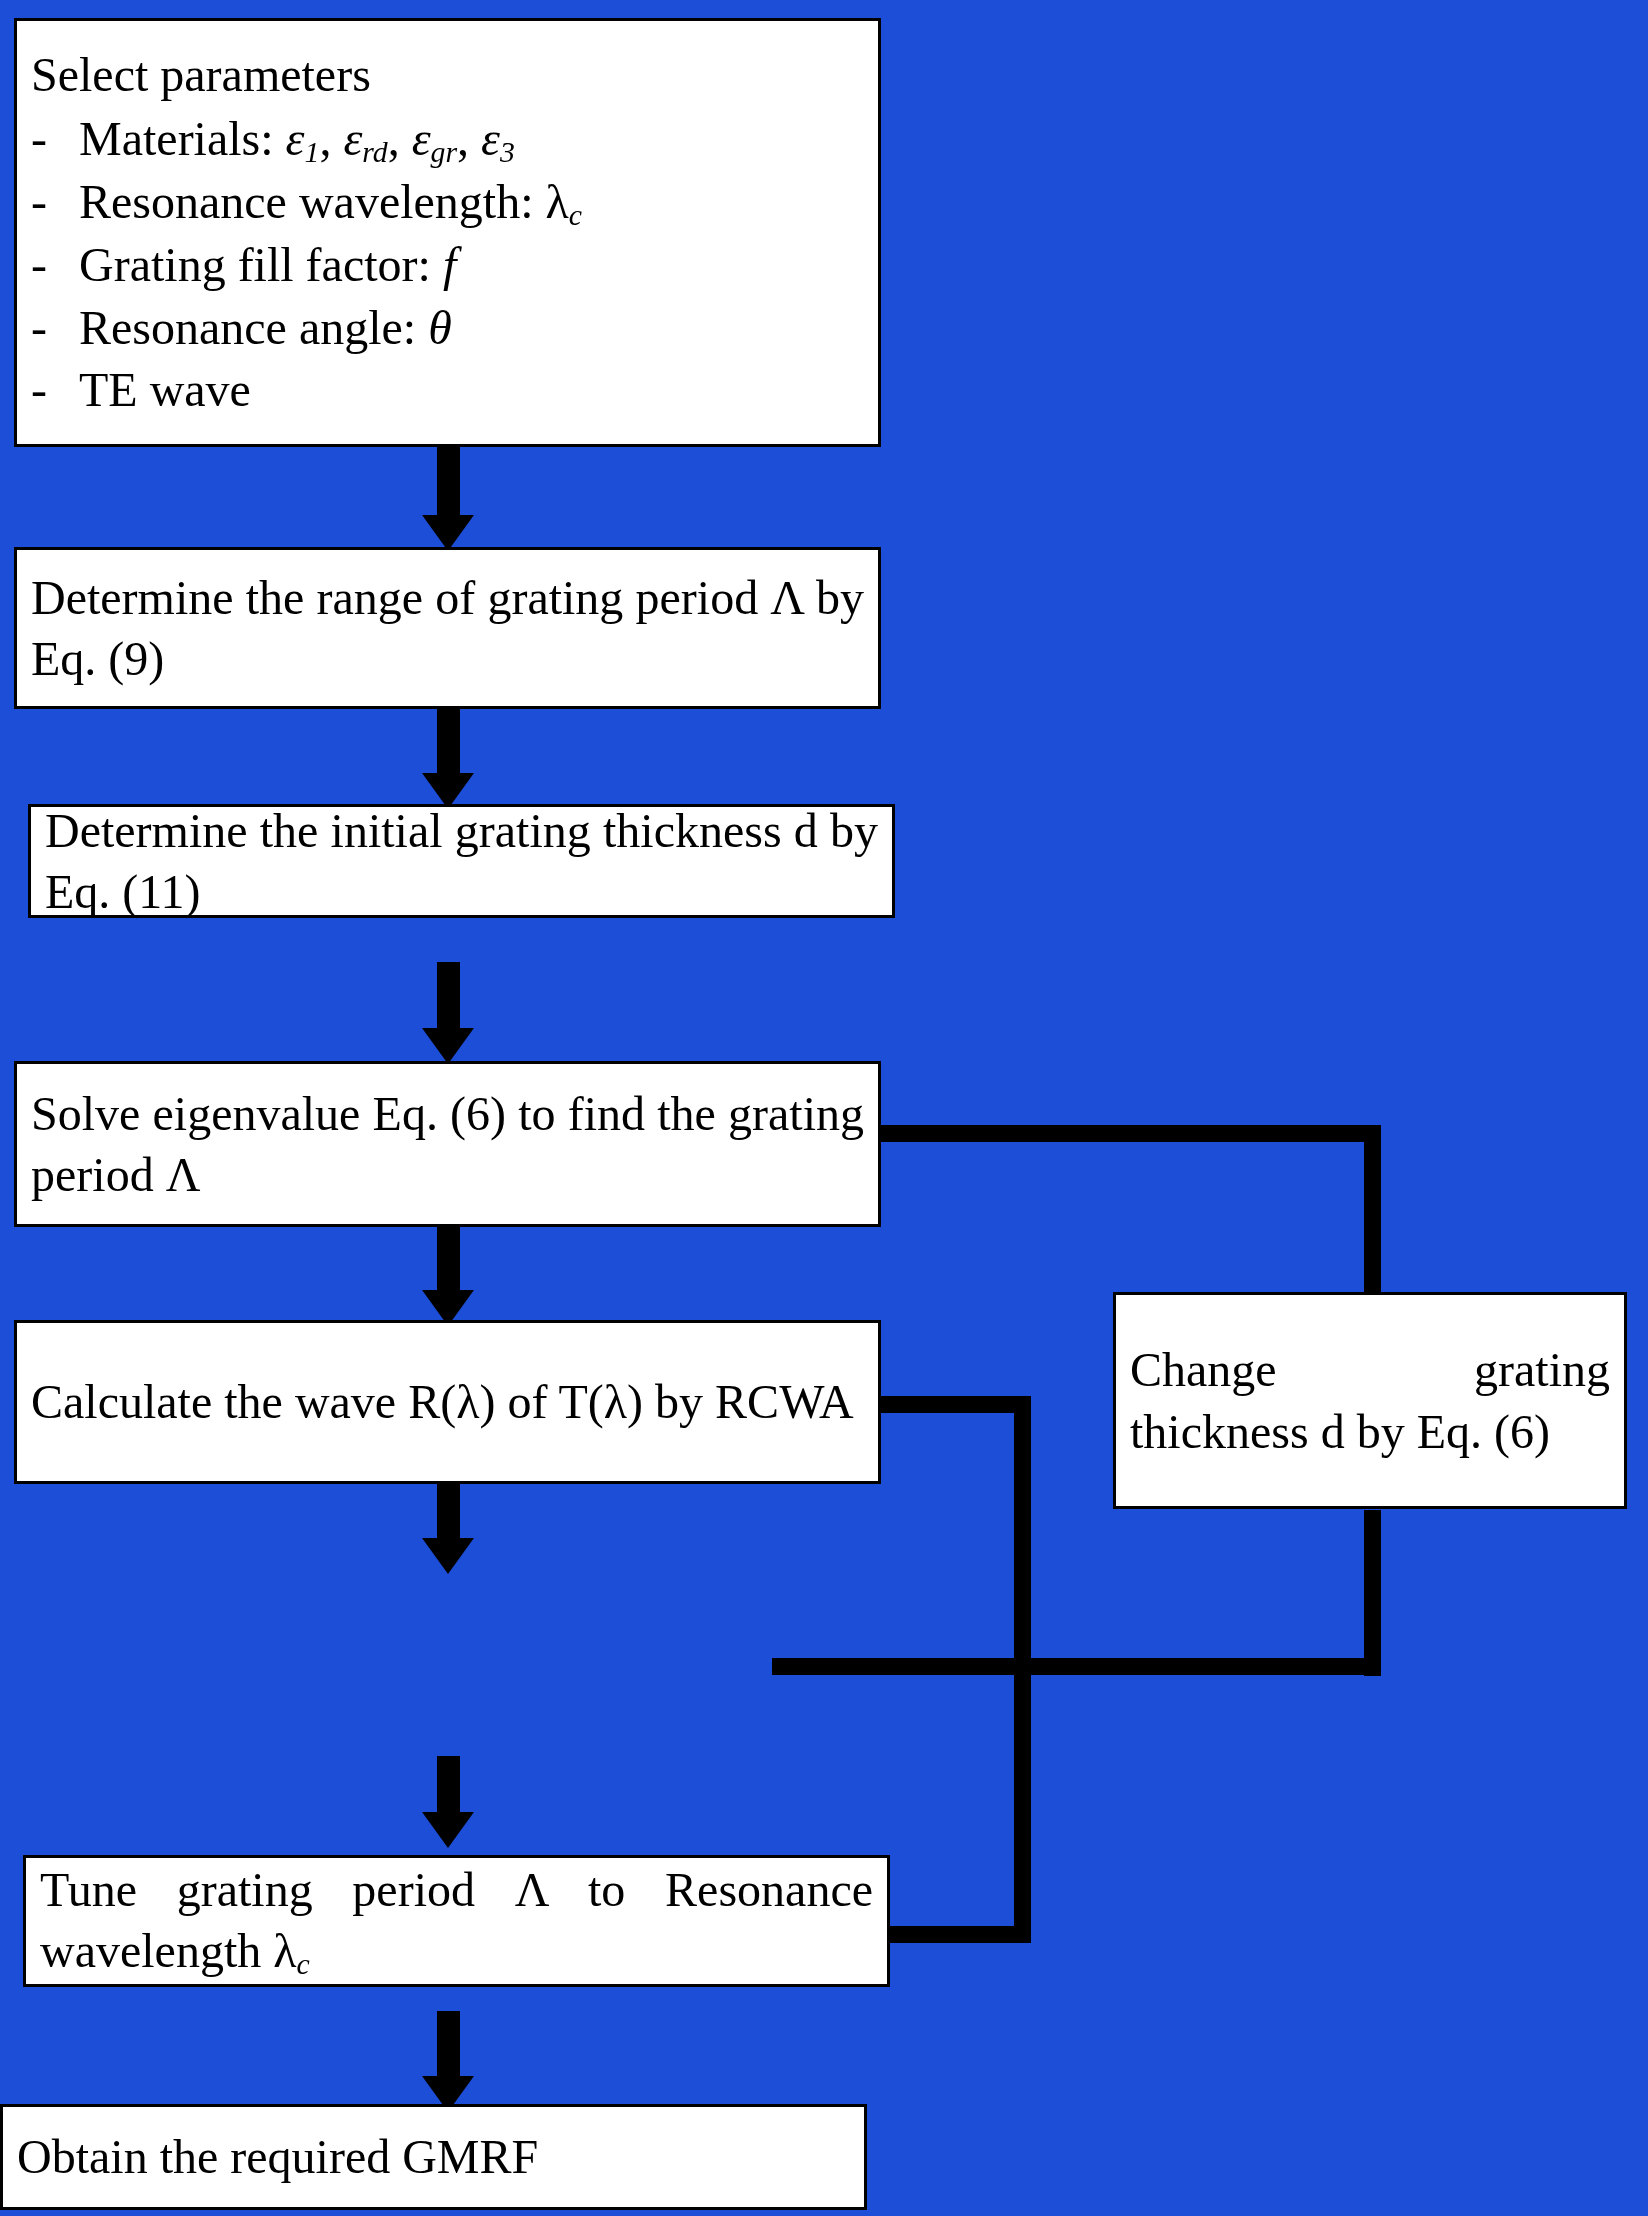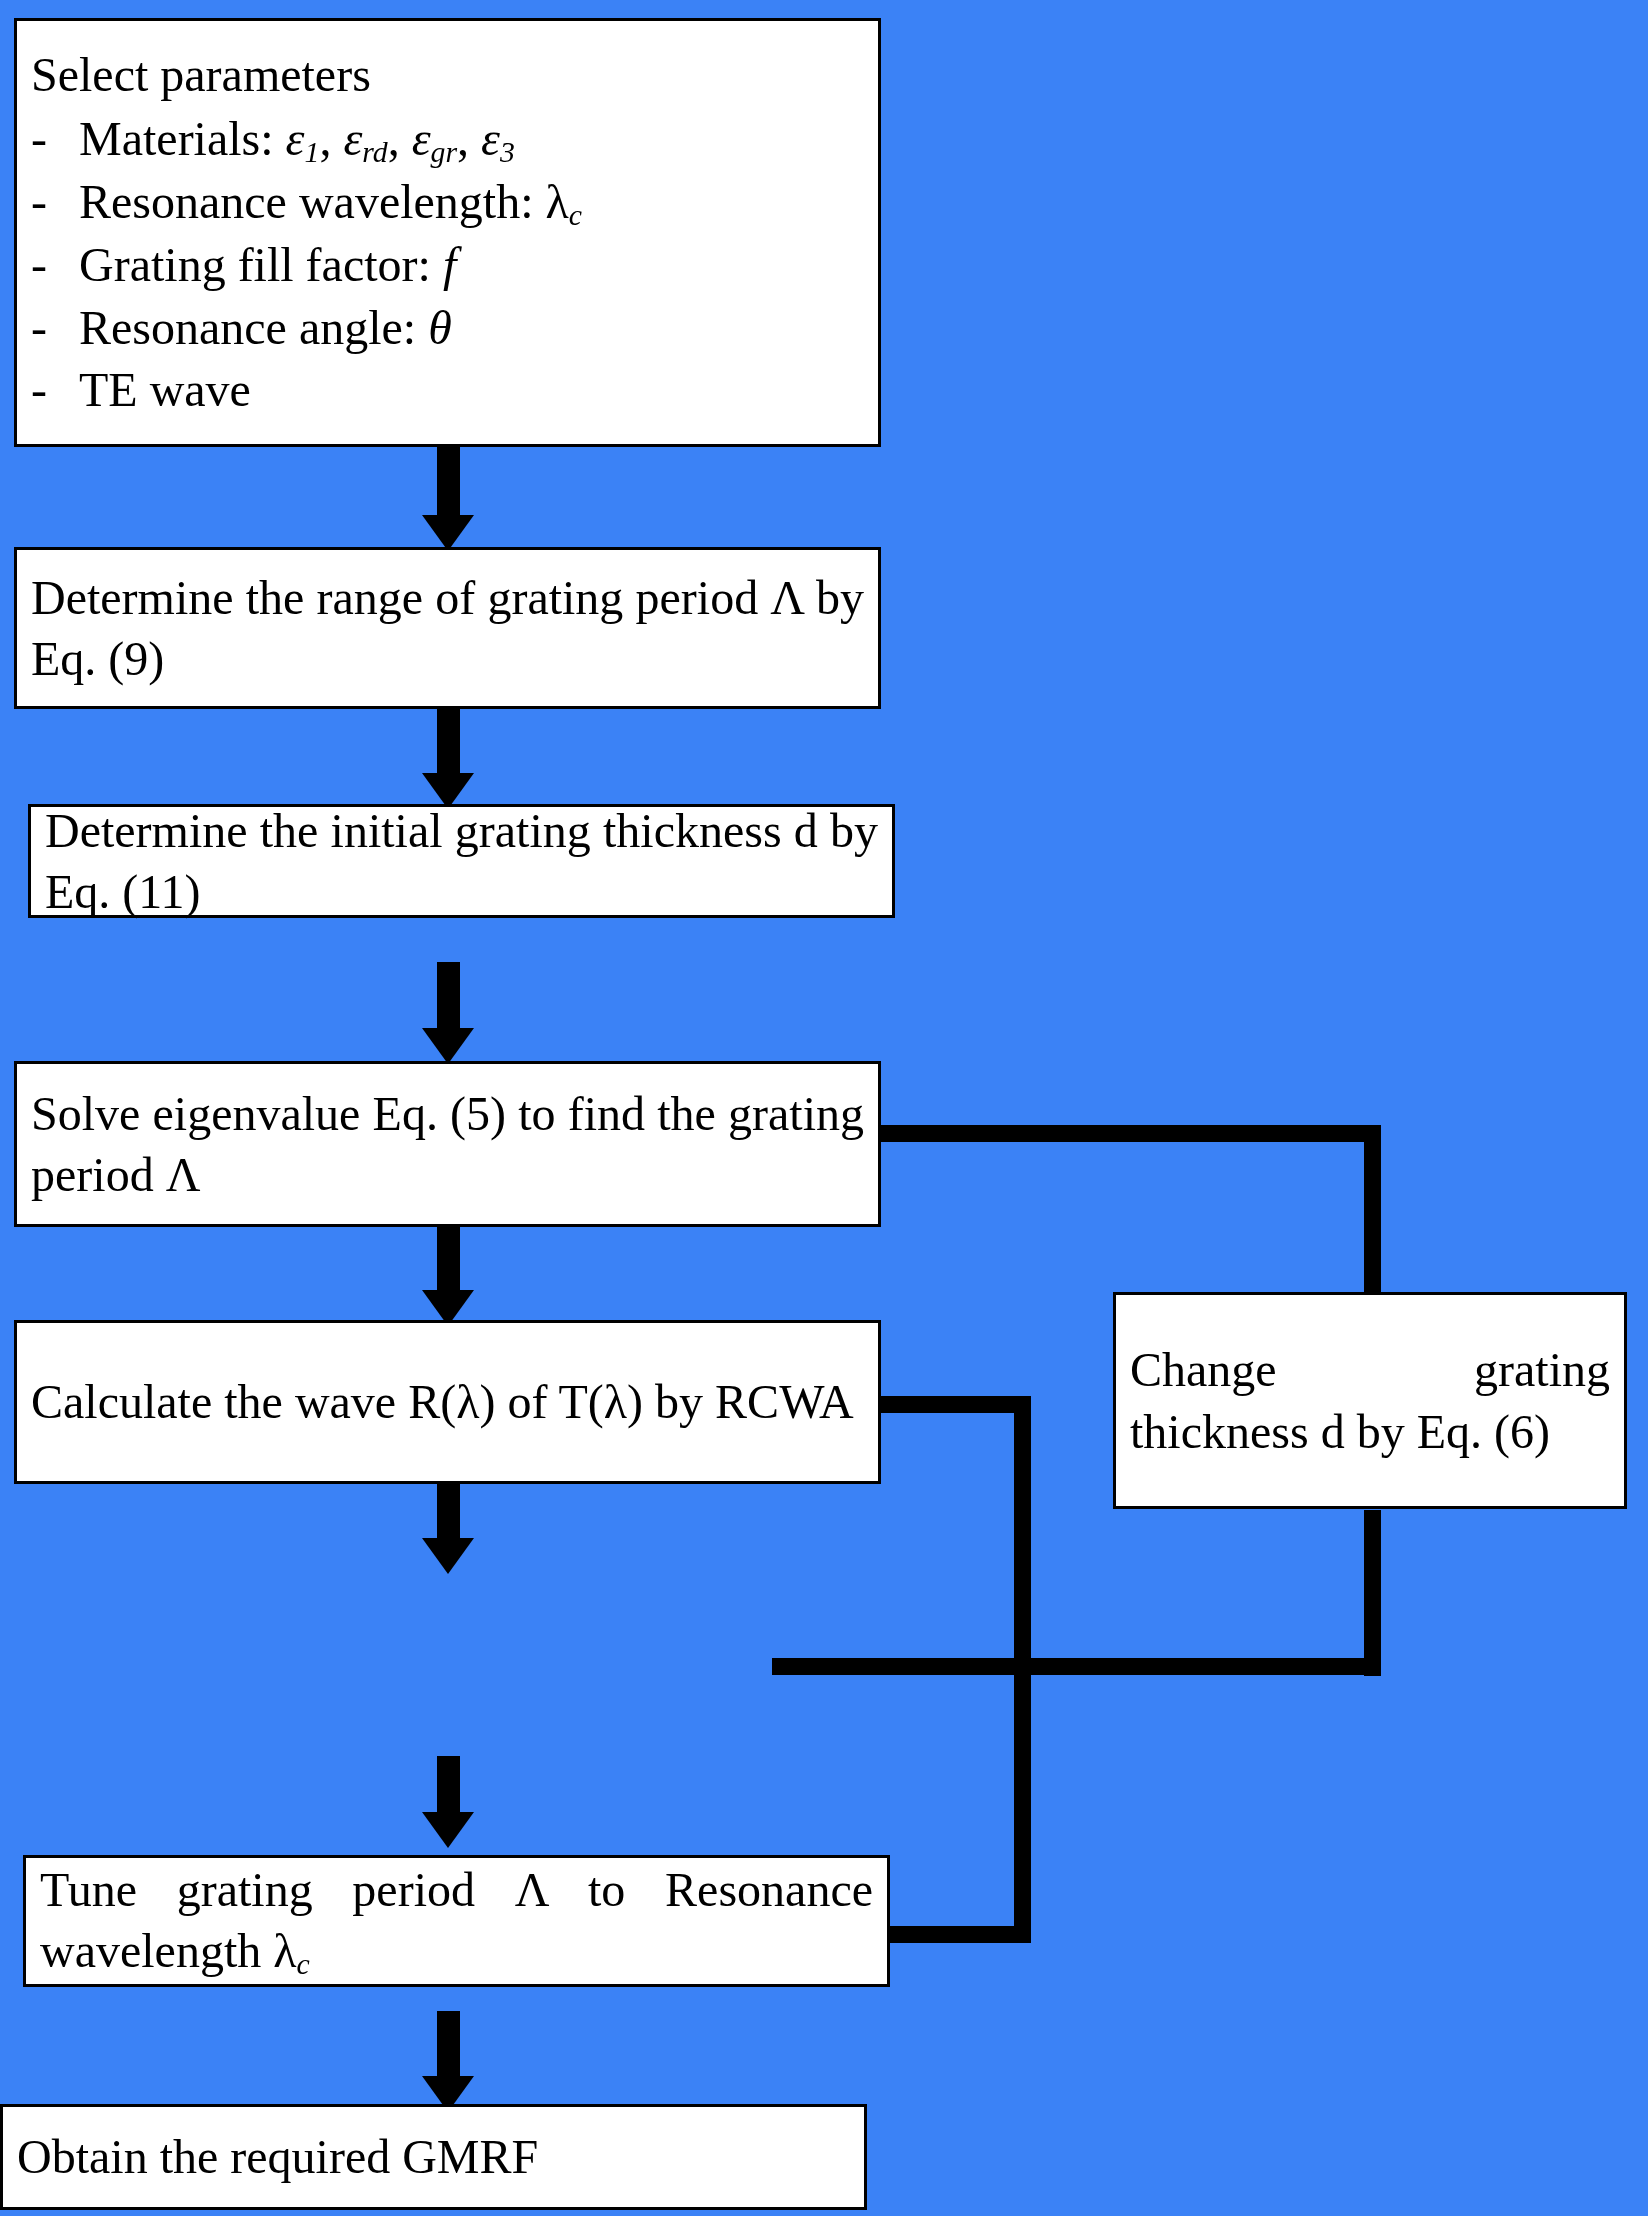--- a/index.html
+++ b/index.html
@@ -12,7 +12,7 @@
     position: relative;
     width: 1649px;
     height: 2216px;
-    background: #3b82f6;
+    background: #1d4ed8;
     overflow: hidden;
     font-family: "Liberation Serif", "DejaVu Serif", serif;
     color: #000000;

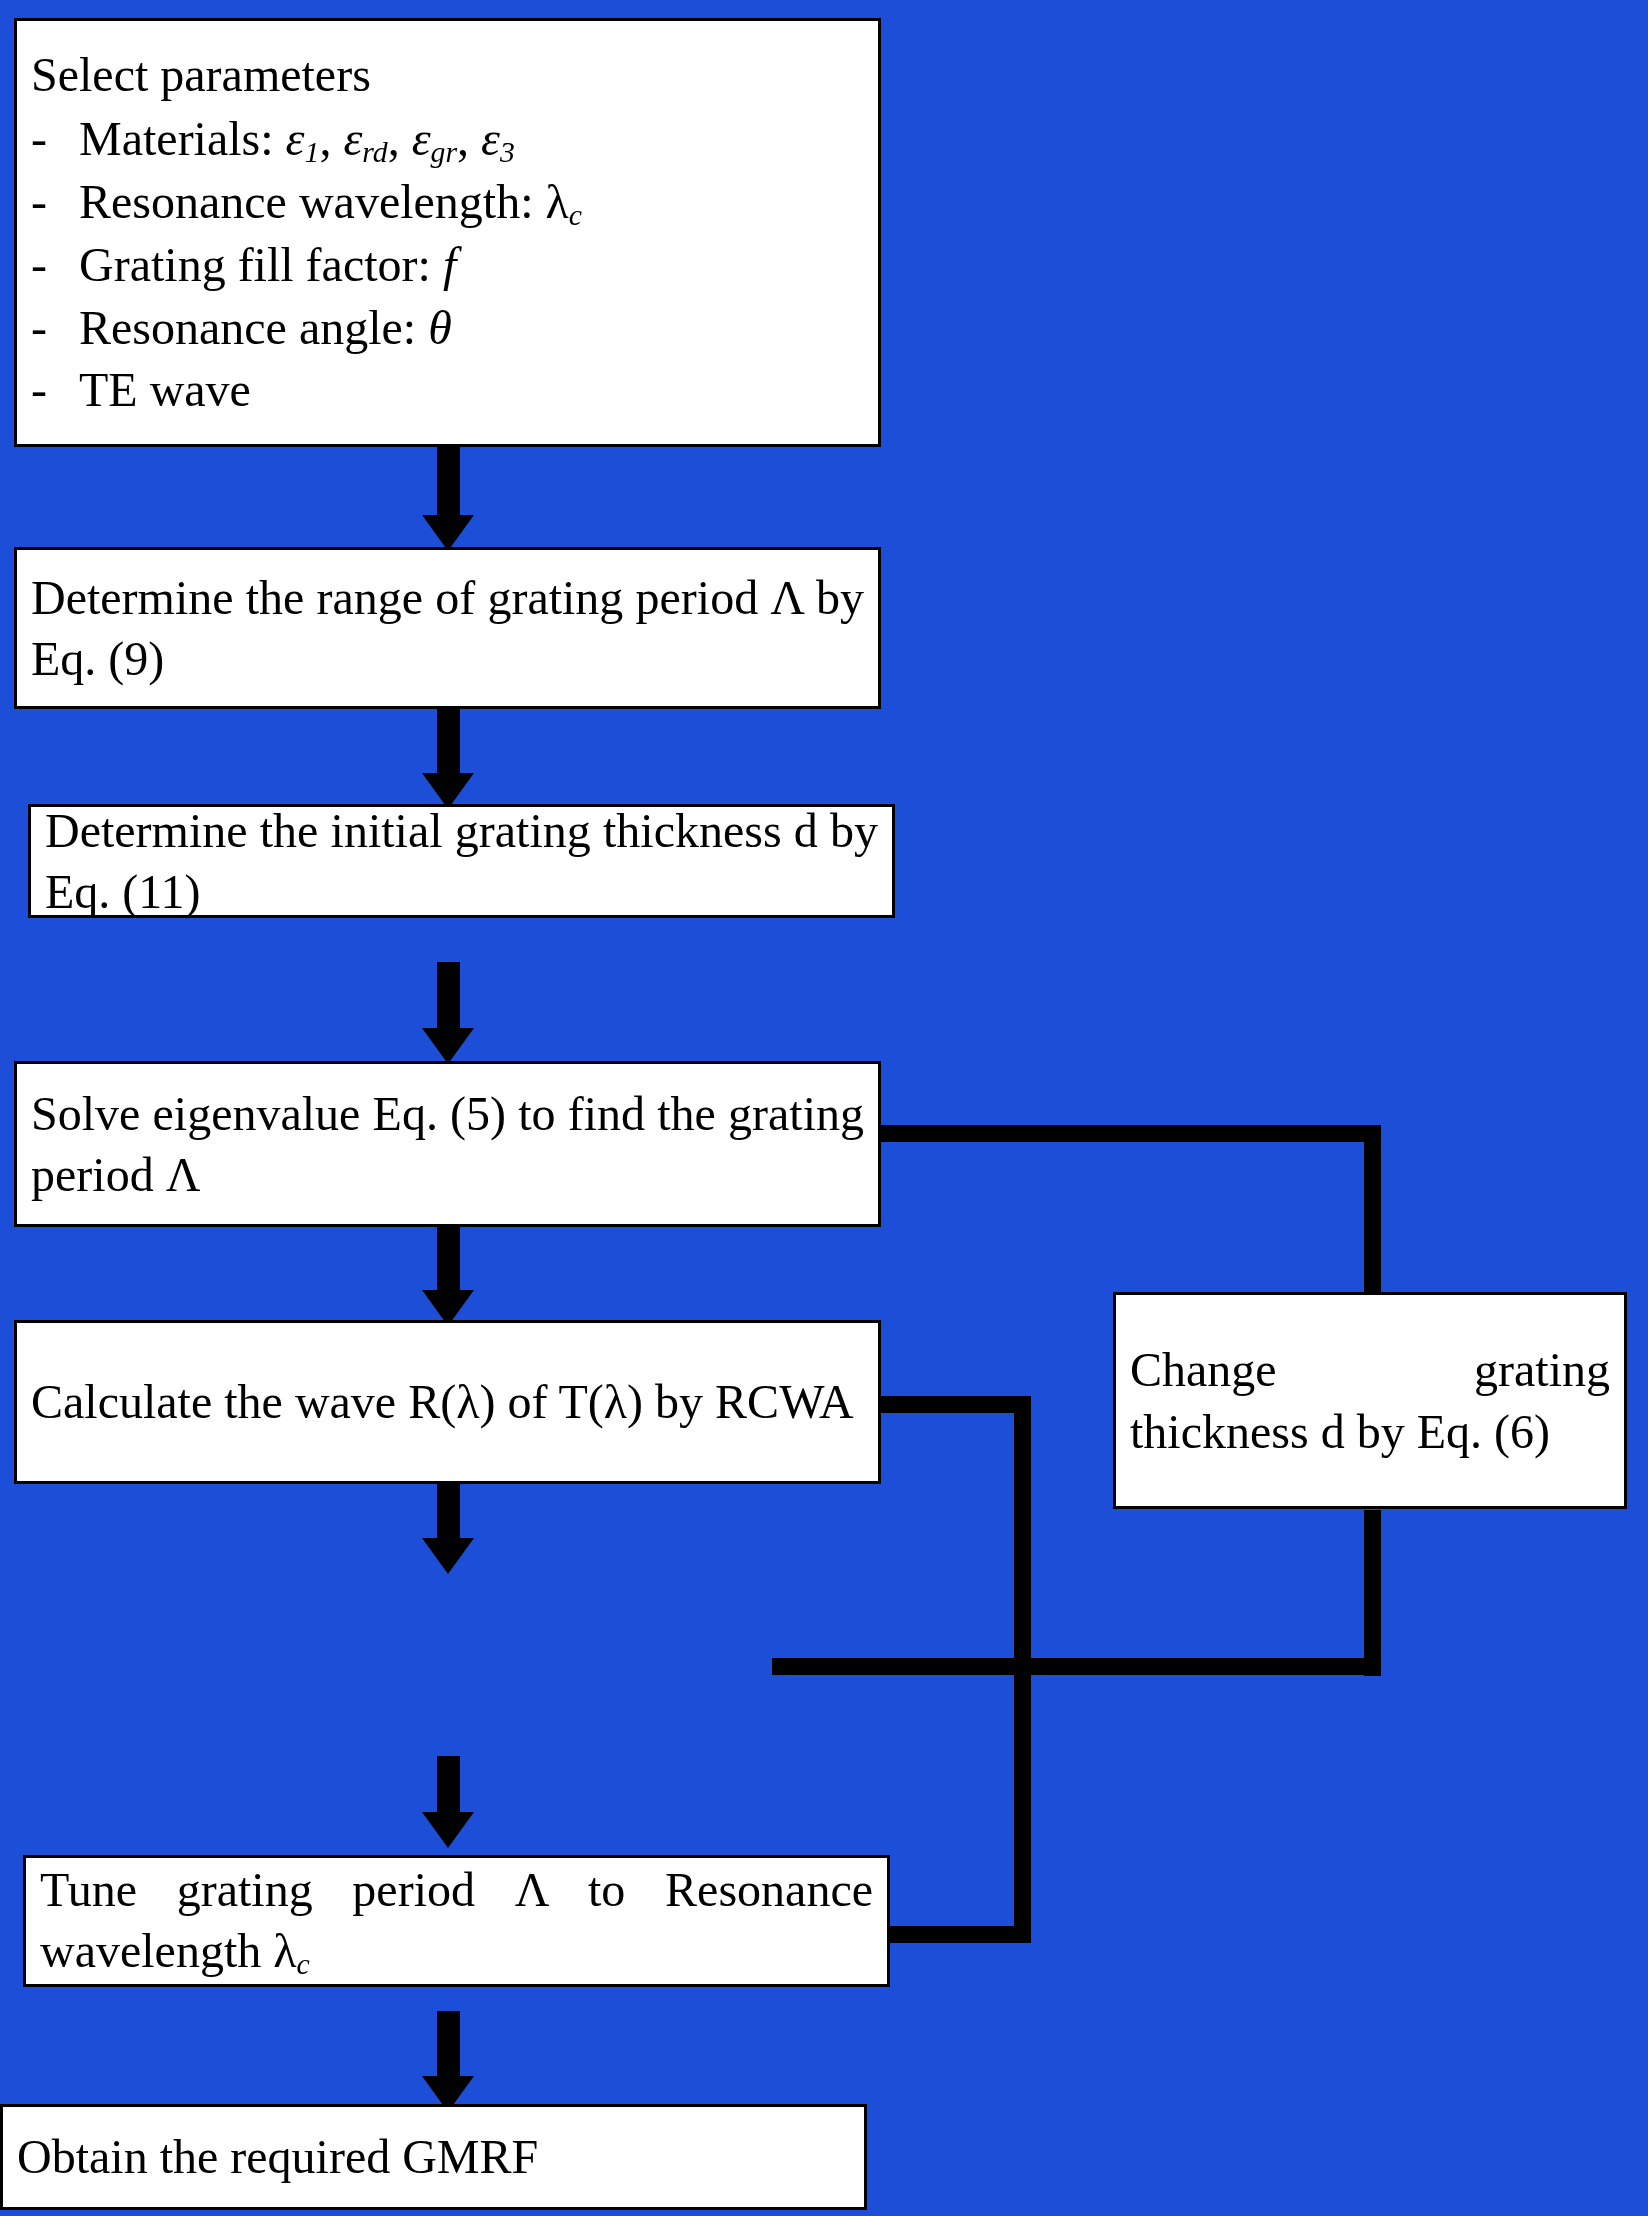--- a/index.html
+++ b/index.html
@@ -144,7 +144,7 @@
   <div class="arrowhead" style="left:422px; top:1028px;"></div>
 
   <div class="node" style="left:14px; top:1061px; width:867px; height:166px;">
-    <div class="txt">Solve eigenvalue Eq. (5) to find the grating period Λ</div>
+    <div class="txt">Solve eigenvalue Eq. (6) to find the grating period Λ</div>
   </div>
 
   <div class="seg" style="left:881px; top:1125px; width:500px; height:17px;"></div>

